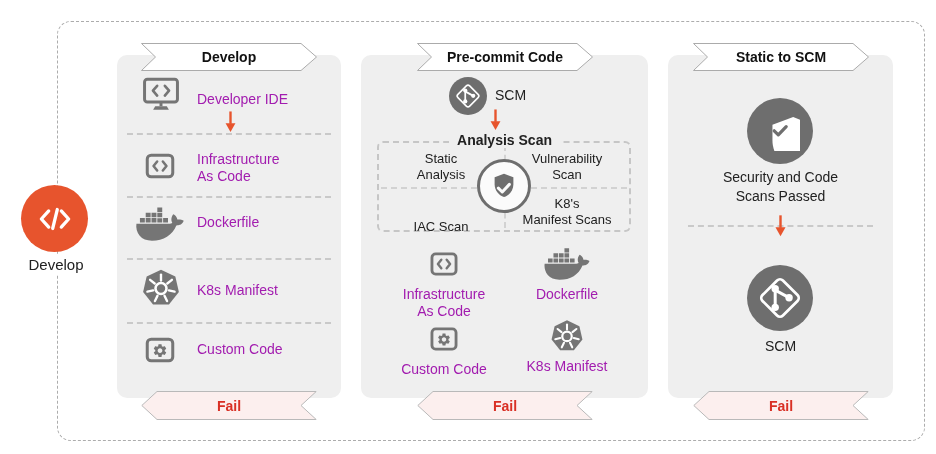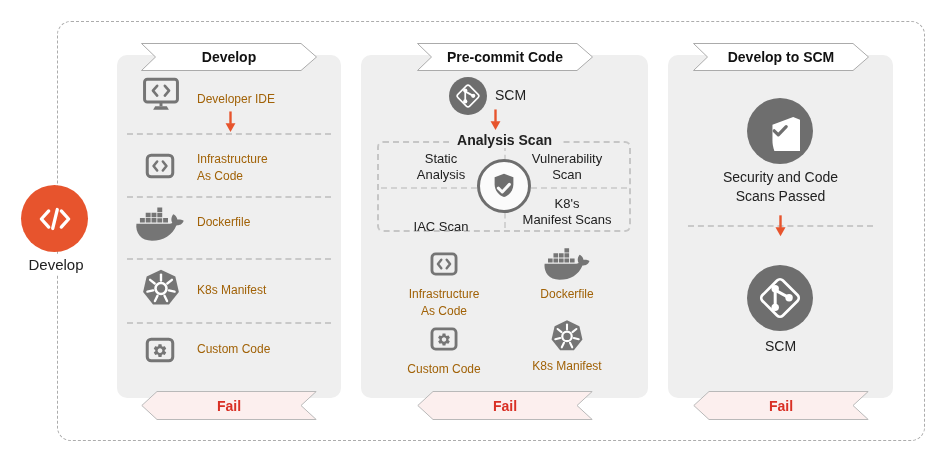--- a/index.html
+++ b/index.html
@@ -272,7 +272,7 @@
     <svg viewBox="0 0 176 28" preserveAspectRatio="none">
         <polygon class="shape" points="0.5,0.5 160,0.5 175.5,14 160,27.5 0.5,27.5 14.5,14"></polygon>
       </svg>
-    <span>Develop to SCM</span>
+    <span>Static to SCM</span>
   </div>
 
   <div class="fbanner" style="left:141px">

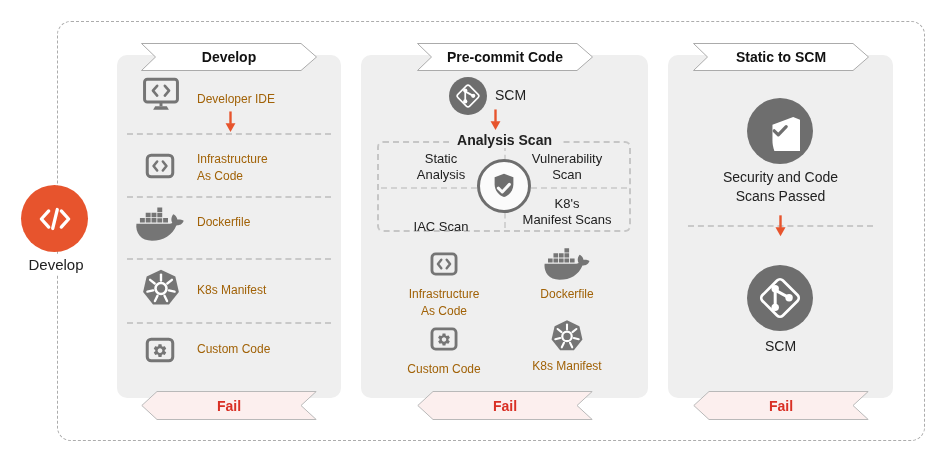--- a/index.html
+++ b/index.html
@@ -24,7 +24,7 @@
   .fbanner span{color:#D93025;}
 
   .pre{white-space:pre-line;}
-  .lbl{font-size:12px;line-height:17px;color:#a16207;}
+  .lbl{font-size:14px;line-height:17px;color:#a21caf;}
   .ic{position:absolute;color:#757575;}
   .sep{position:absolute;left:10px;right:10px;border-top:2px dashed #C9C9C9;}
   .arrow{position:absolute;color:#E7542D;}

